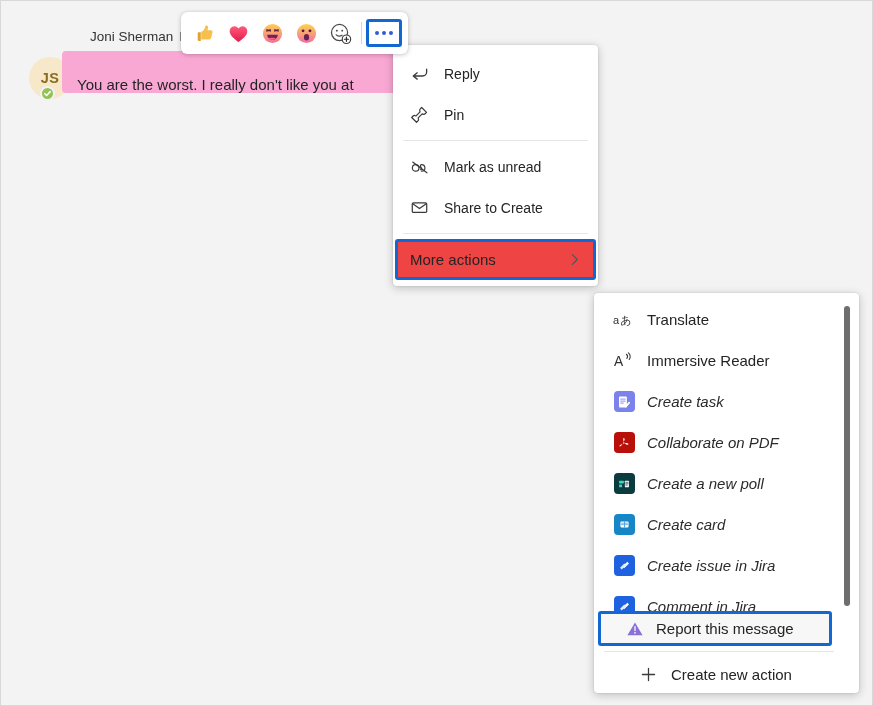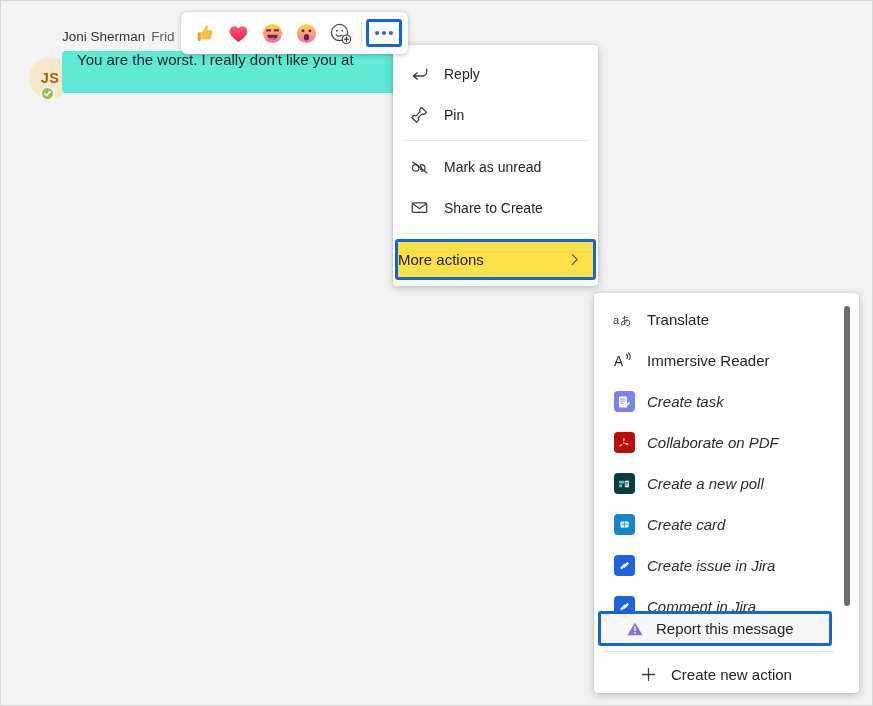--- a/index.html
+++ b/index.html
@@ -57,7 +57,7 @@
     color: #424242;
     white-space: nowrap;
   }
-  #msg-meta .author { color:#333; }
+  #msg-meta .author { color:#333;margin-left:28px; }
   #msg-meta .time { margin-left: 6px; color:#5a5a5a; }
   #msg-bubble {
     position: absolute;

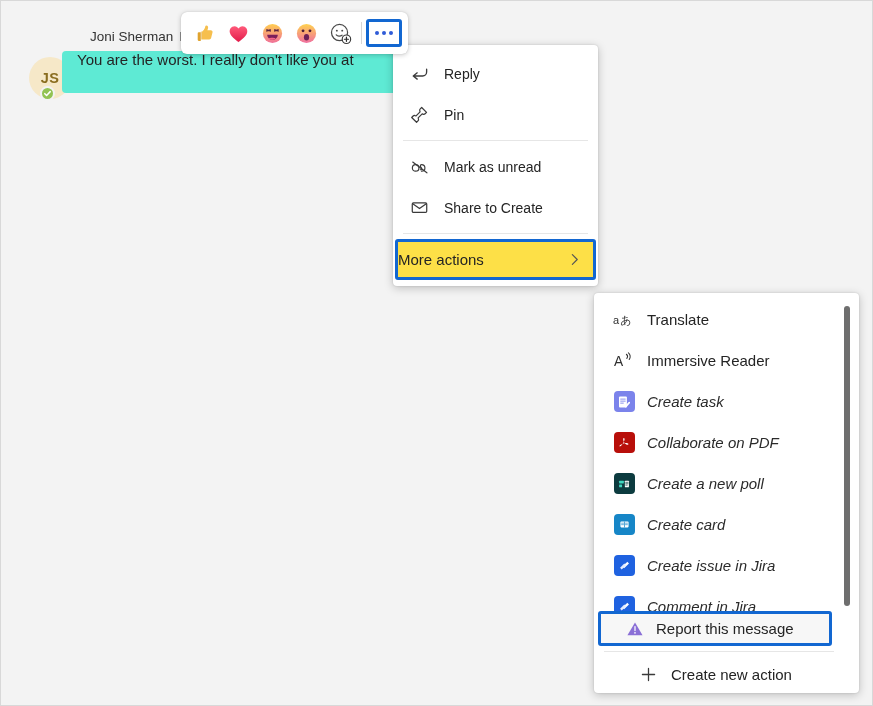--- a/index.html
+++ b/index.html
@@ -63,9 +63,9 @@
     position: absolute;
     left: 61px; top: 22px;
     width: 340px; height: 42px;
-    background: #5eead4;
+    background: #f9a8d4;
     border-radius: 4px;
-    display: flex; align-items: flex-start;
+    display: flex; align-items: flex-end;
     padding-left: 15px;
     font-size: 15px;
     color: #242424;

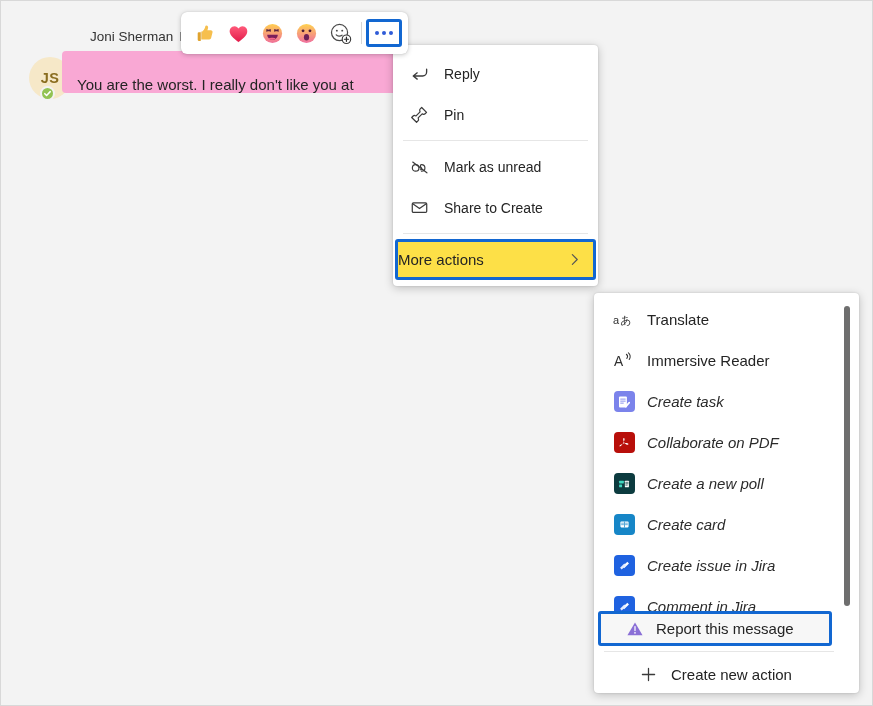--- a/index.html
+++ b/index.html
@@ -154,11 +154,11 @@
     border-radius: 3px;
     height: 41px;
     display: flex; align-items: center;
-    padding-left: 0;
+    padding-left: 12px;
     padding-right: 10px;
     font-size: 15px;
     color: #242424;
-    background: #fde047;
+    background: #ef4444;
     cursor: pointer;
     position: relative;
     z-index: 22;

